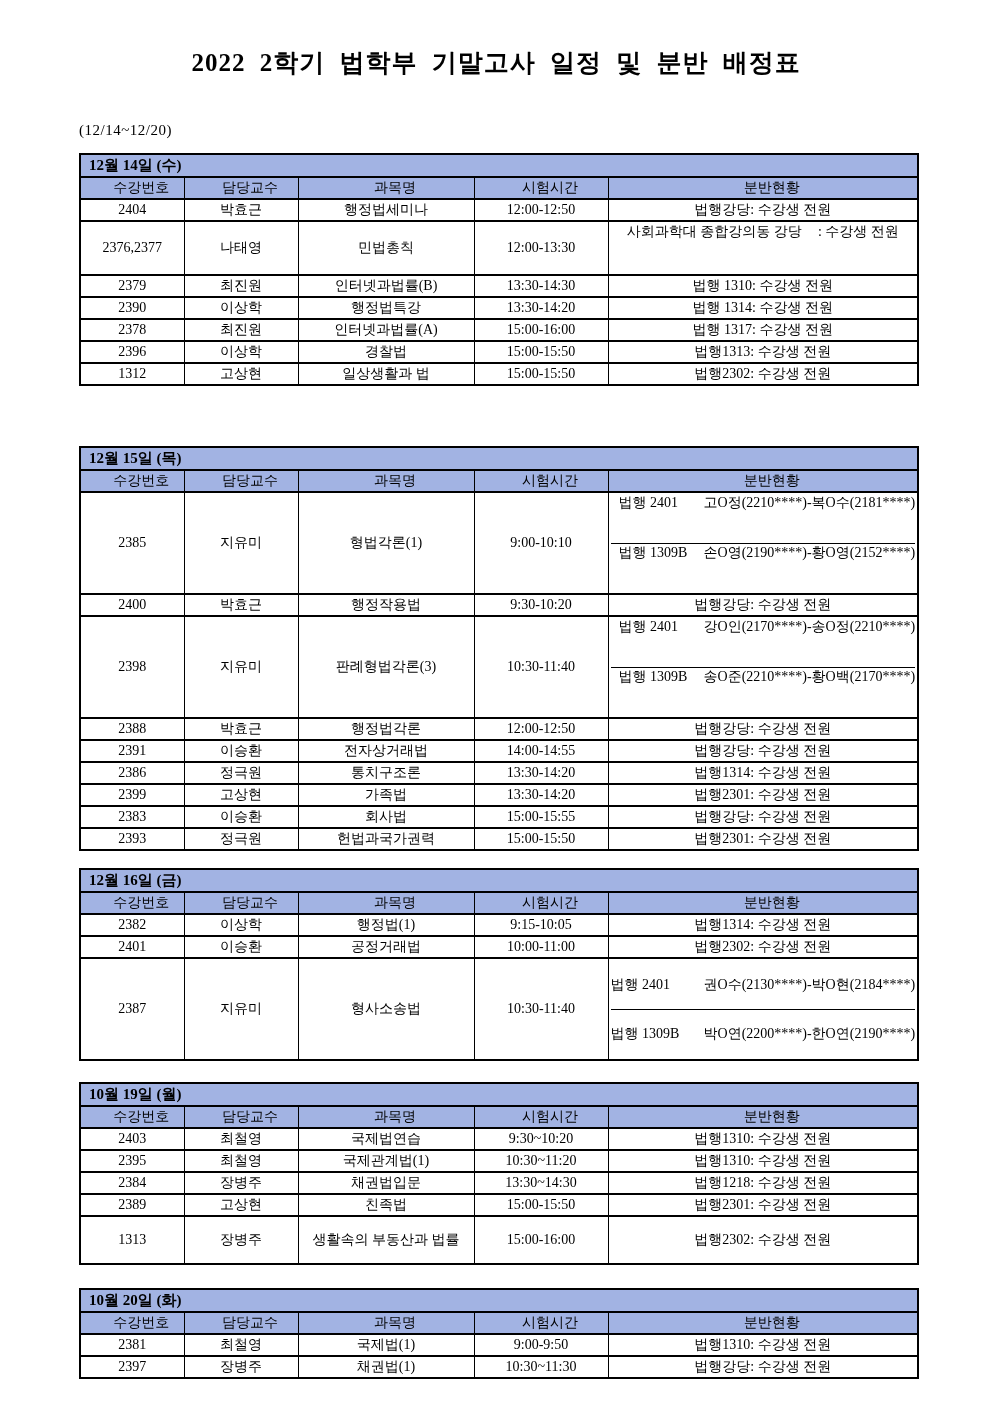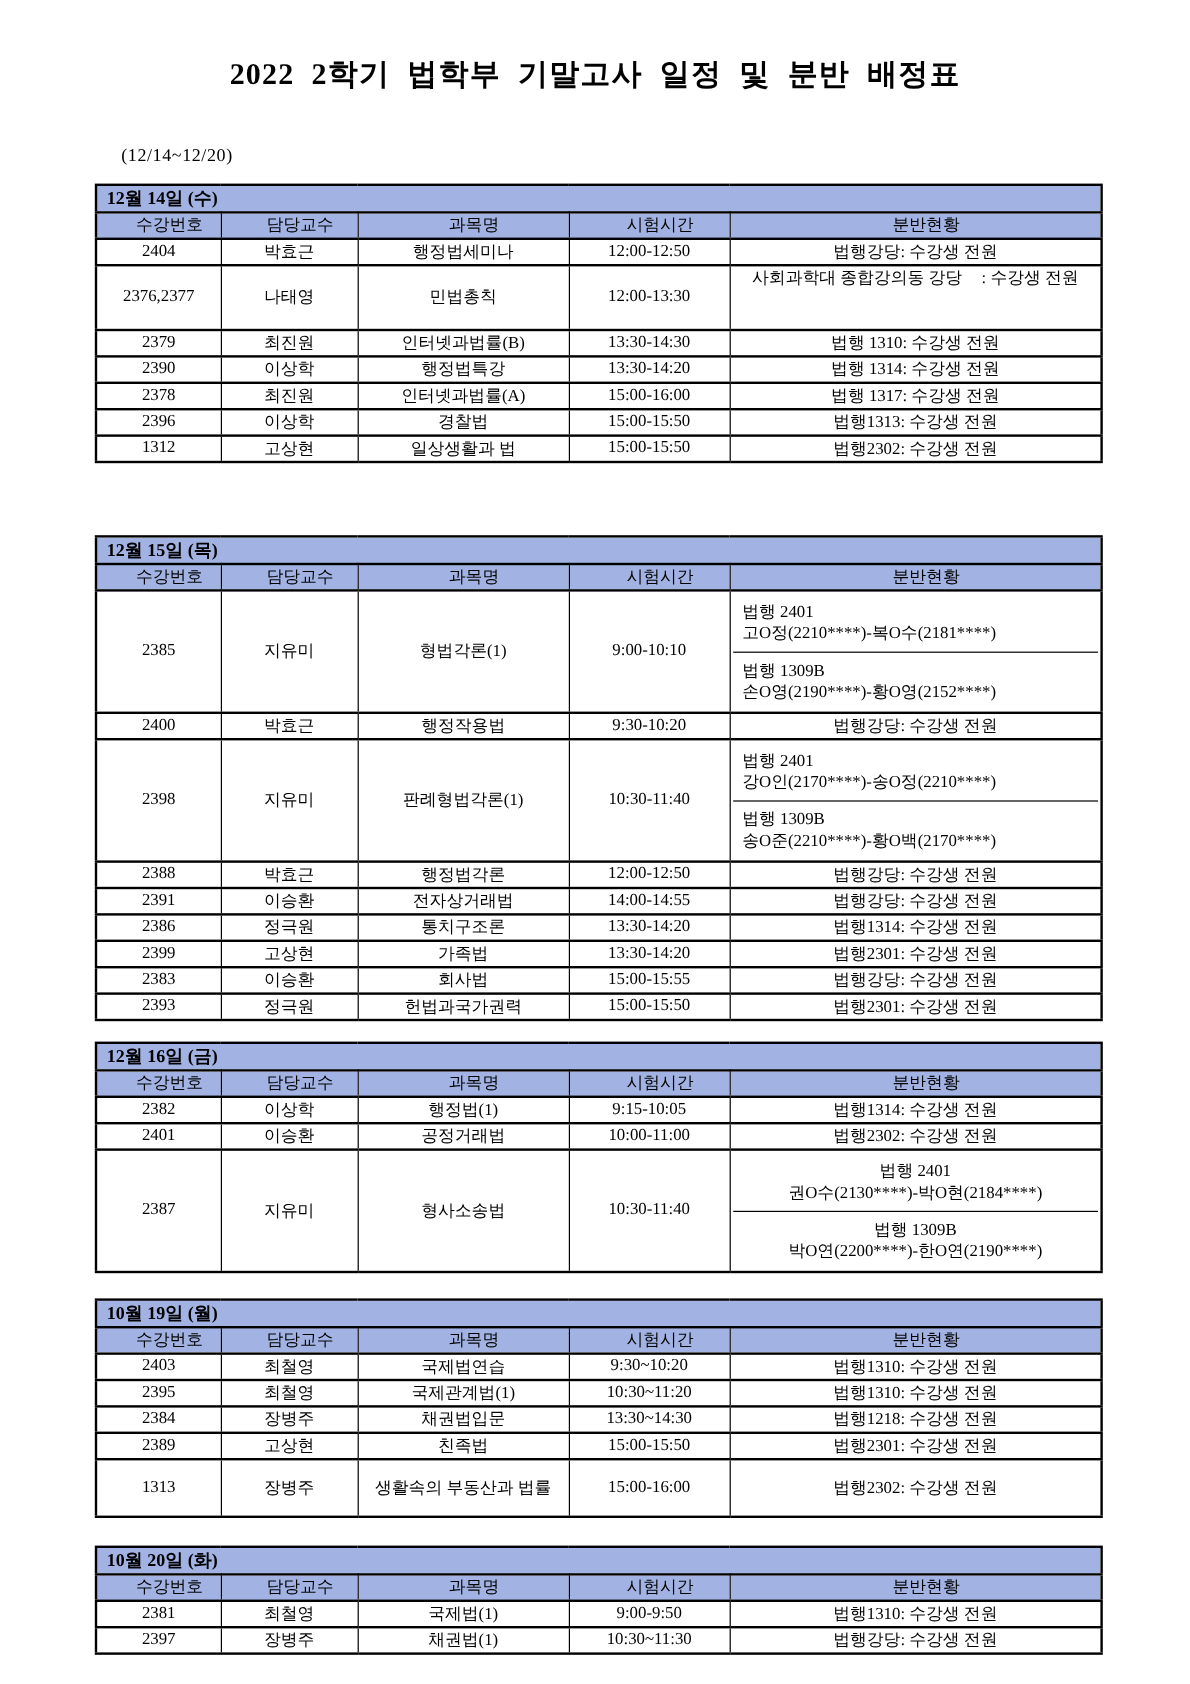--- a/index.html
+++ b/index.html
@@ -16,7 +16,7 @@
     line-height:34px;
   }
   .date-range {
-    margin:42px 0 14px 101px; font-size:15px; letter-spacing:0.5px;
+    margin:42px 0 14px 79px; font-size:15px; letter-spacing:0.5px;
   }
   table.sched {
     width:838px; margin-left:79px; border-collapse:collapse; table-layout:fixed;

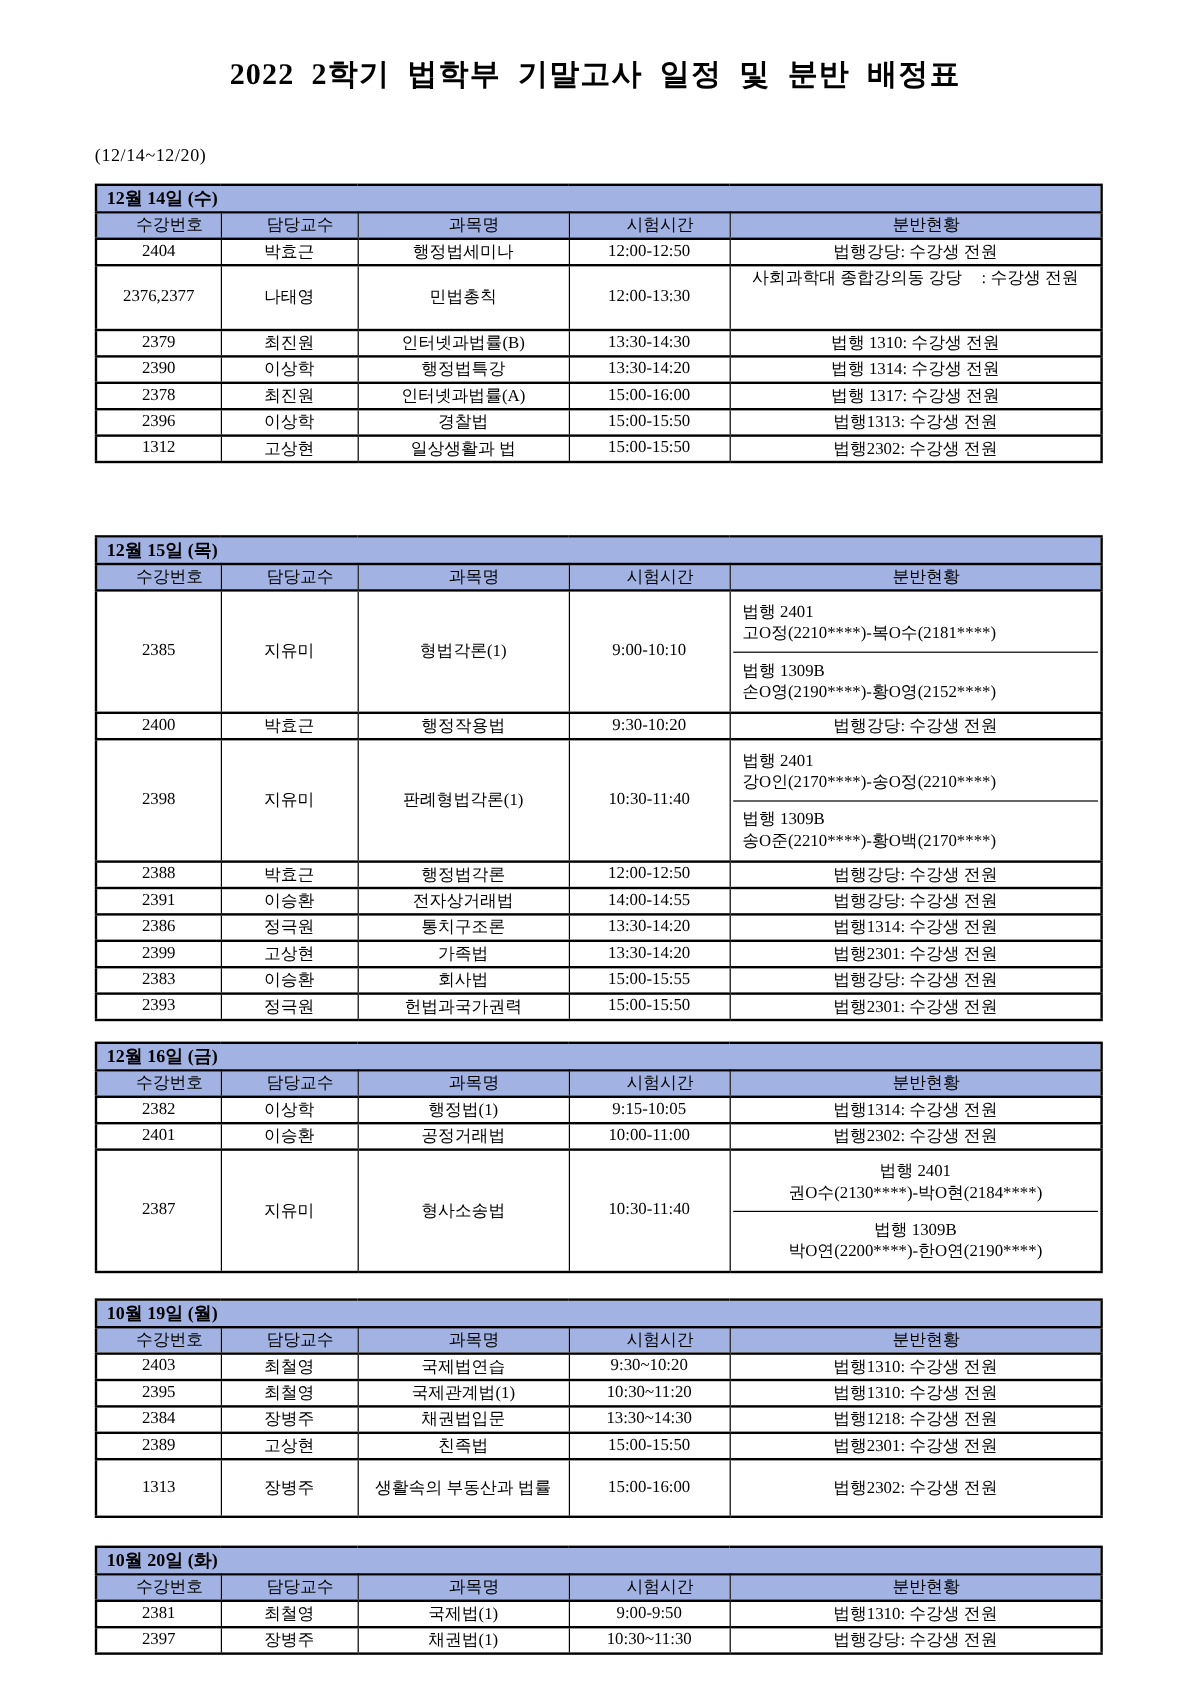--- a/index.html
+++ b/index.html
@@ -39,7 +39,7 @@
   tr.r-split td { height:98px; }
   td.p0 { padding:0; }
   .two-line { display:flex; justify-content:space-evenly; height:100%; }
-  .group { height:49px; display:flex; flex-direction:column; justify-content:center; }
+  .group { height:49px; display:flex; flex-direction:row; justify-content:space-between; }
   .group + .group { border-top:1px solid var(--bd); }
   td.left .group { align-items:flex-start; padding-left:8px; text-align:left; }
   td.center .group { align-items:center; }

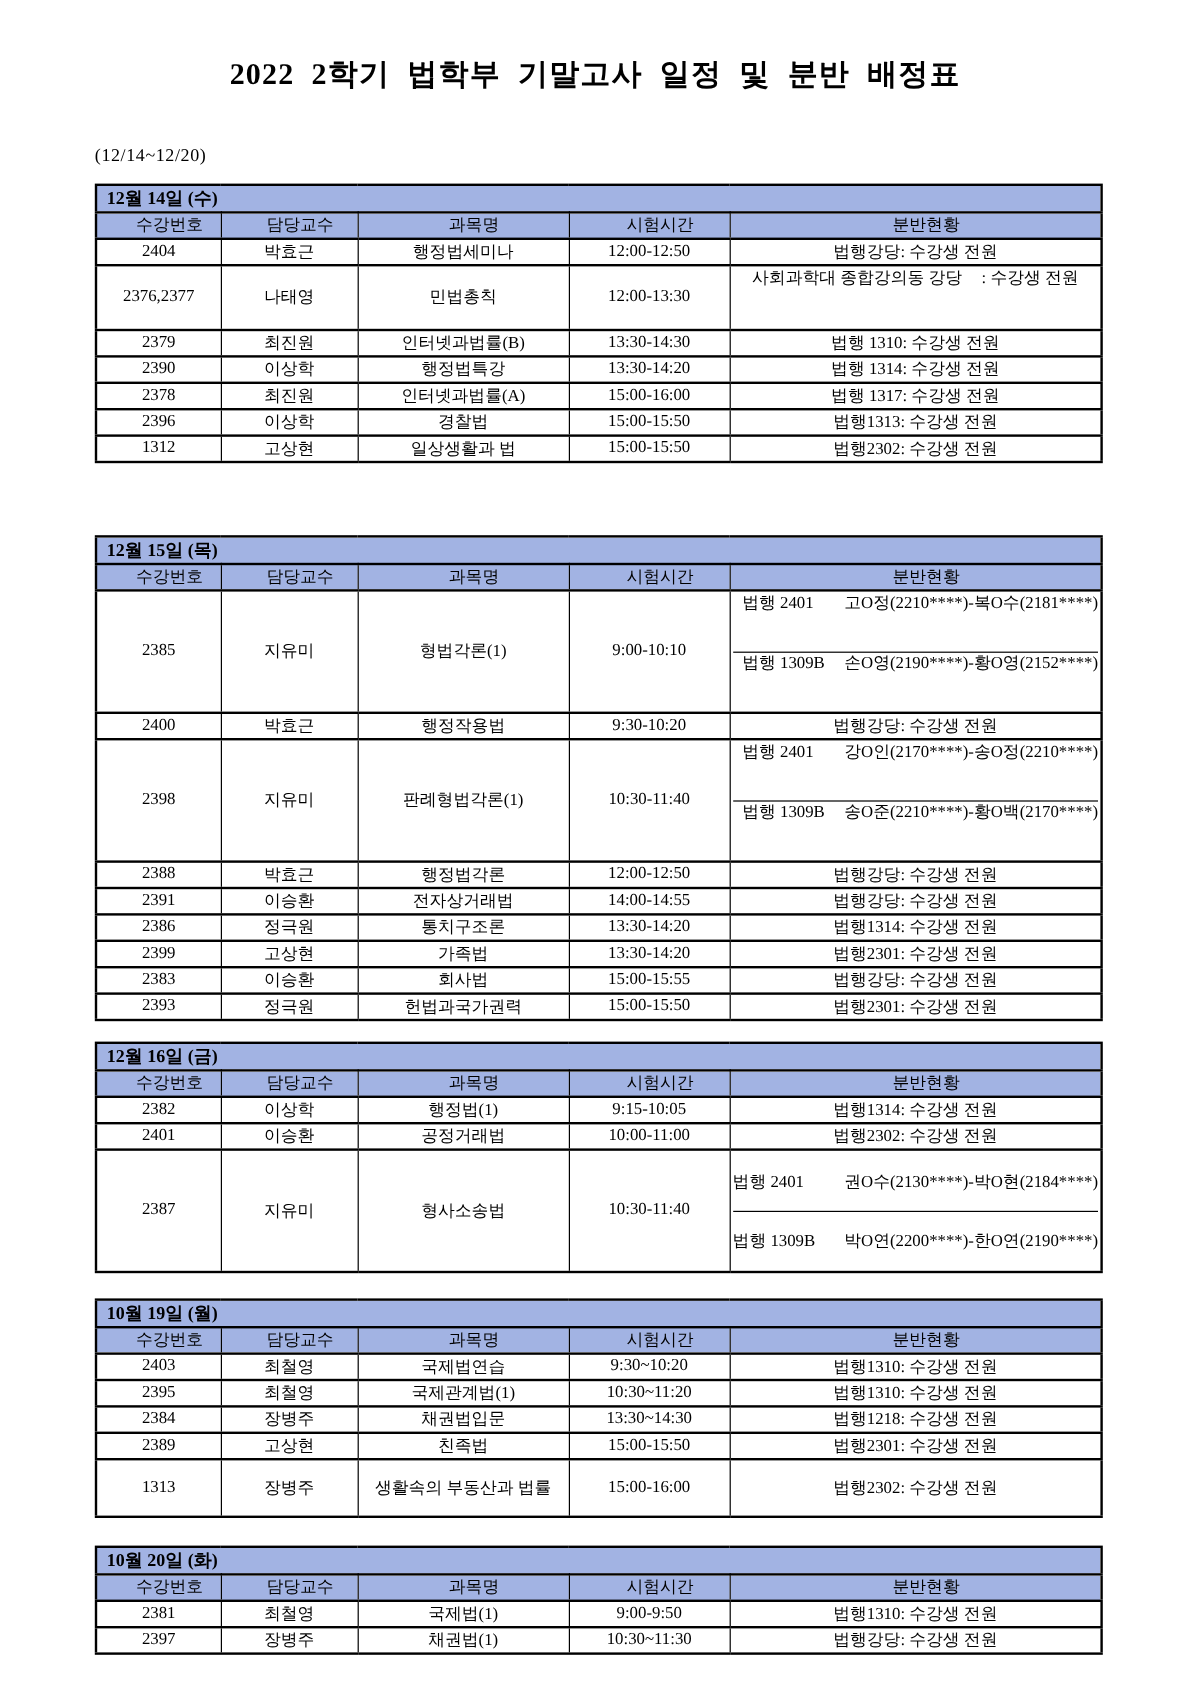--- a/index.html
+++ b/index.html
@@ -177,7 +177,7 @@
     <tr class="r-split">
       <td>2398</td>
       <td>지유미</td>
-      <td>판례형법각론(1)</td>
+      <td>판례형법각론(3)</td>
       <td>10:30-11:40</td>
       <td class="p0 left">
         <div class="group">

